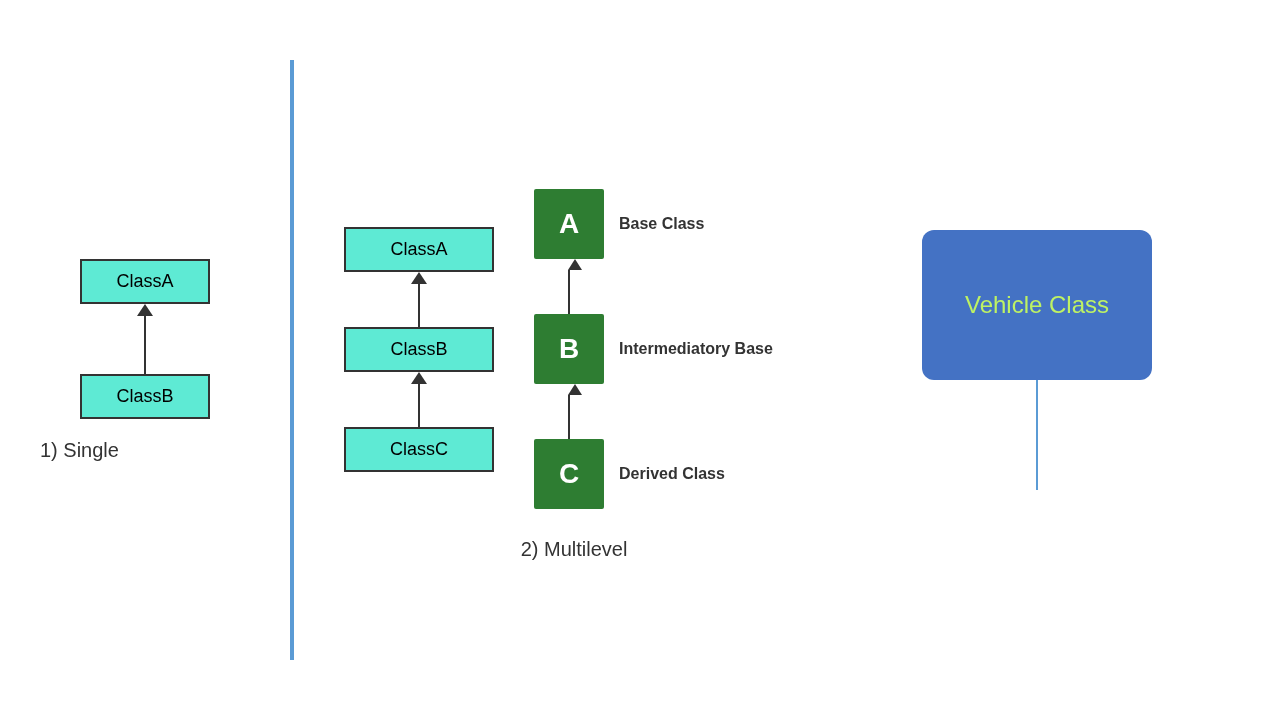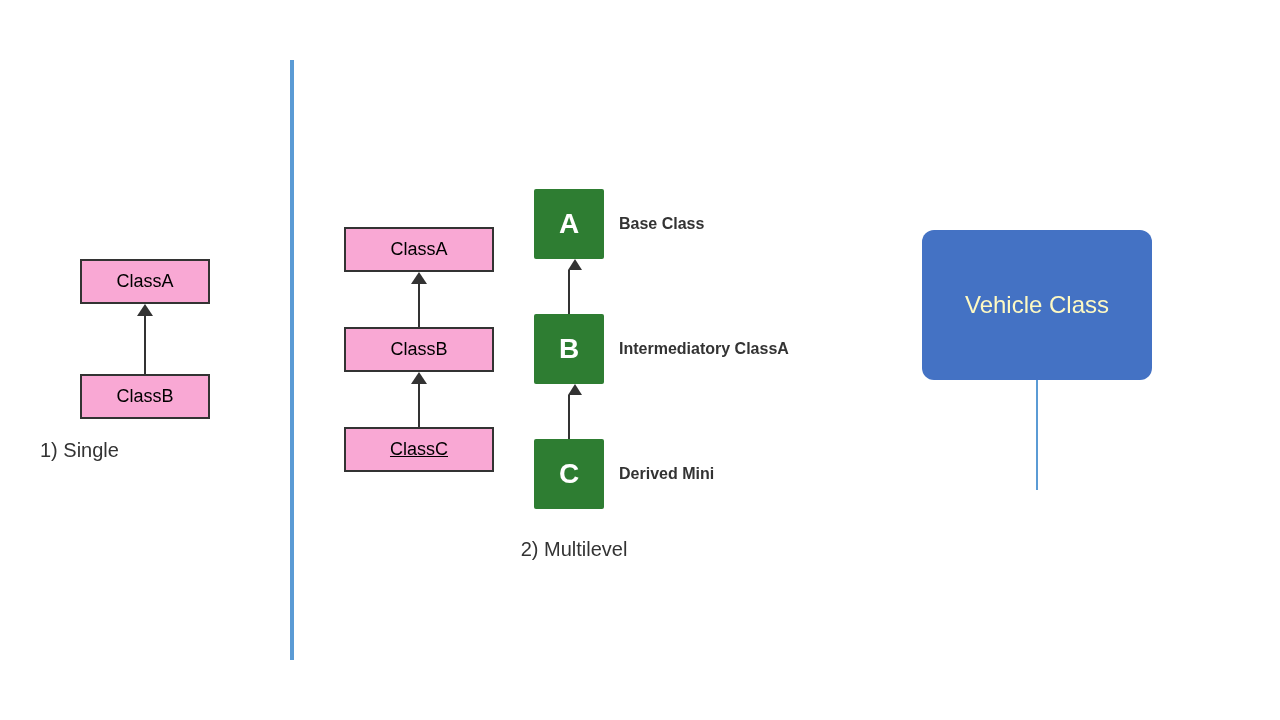--- a/index.html
+++ b/index.html
@@ -35,7 +35,7 @@
       border: 2px solid #333;
       padding: 10px 30px;
       font-size: 18px;
-      background: #f9a8d4;
+      background: #5eead4;
       min-width: 130px;
       text-align: center;
     }

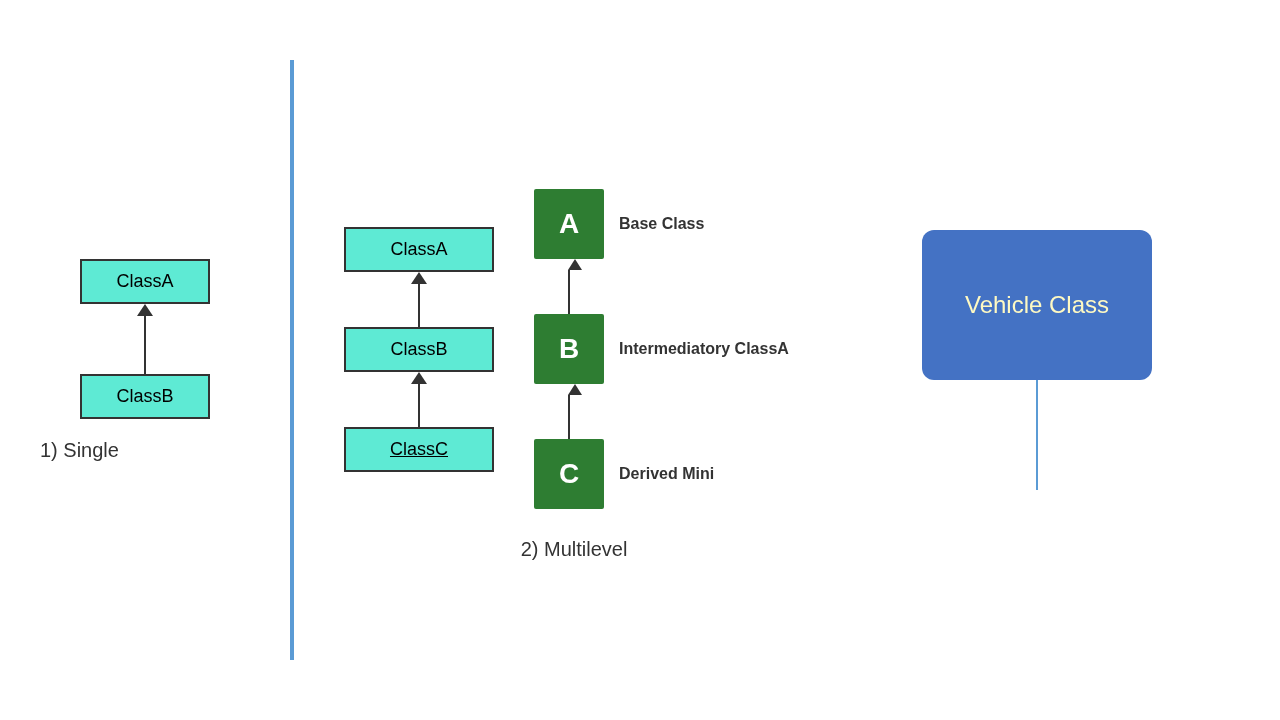--- a/index.html
+++ b/index.html
@@ -167,7 +167,7 @@
 
     .chain-box {
       background: #4472c4;
-      color: #fef9c3;
+      color: #bef264;
       font-size: 24px;
       font-weight: 500;
       border-radius: 12px;

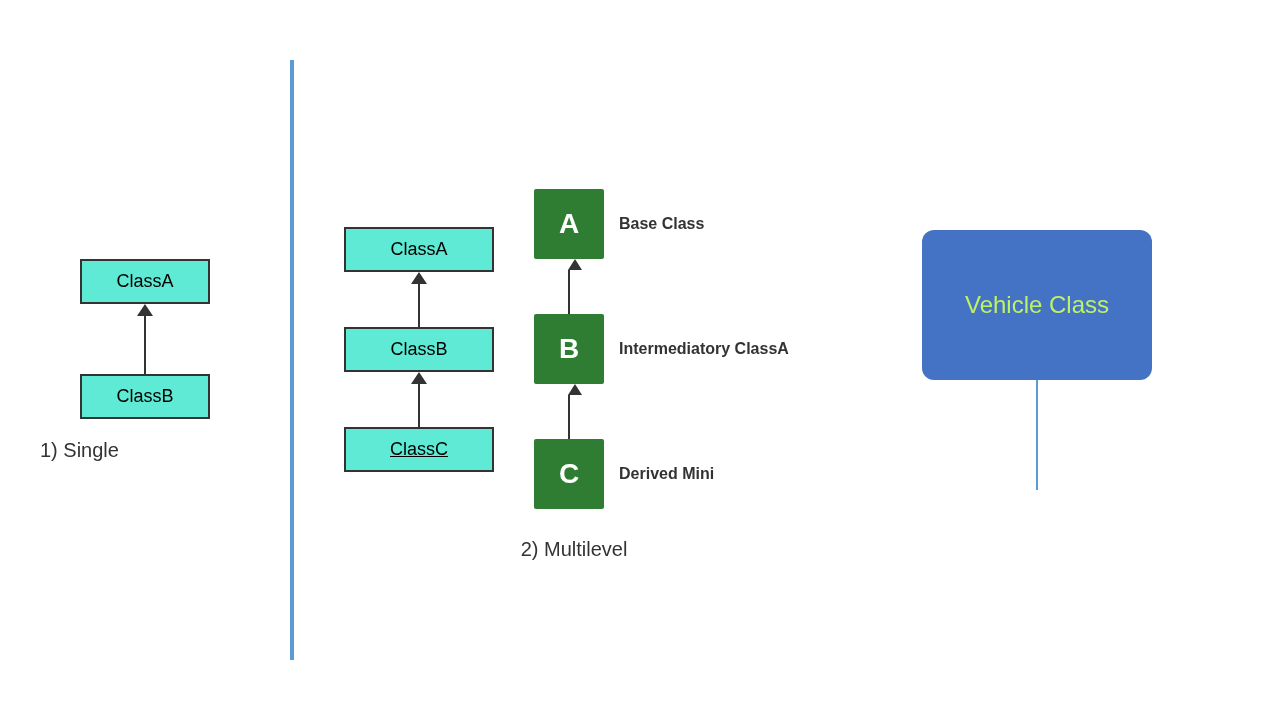--- a/index.html
+++ b/index.html
@@ -245,7 +245,7 @@
 
         <div class="icon-row">
           <div class="green-box">B</div>
-          <span class="icon-label">Intermediatory ClassA</span>
+          <span class="icon-label">Intermediatory Base</span>
         </div>
 
         <div class="icon-arrow" style="display:flex;flex-direction:column;align-items:flex-start;padding-left:34px;height:55px;">

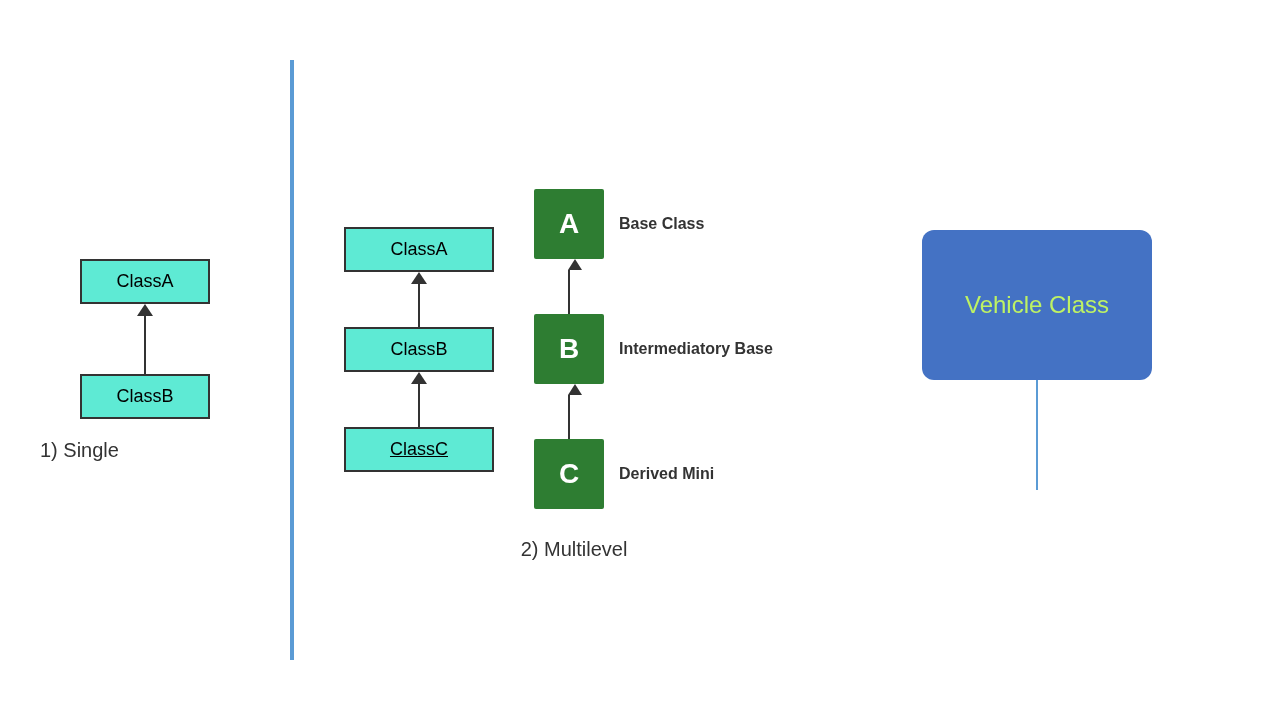--- a/index.html
+++ b/index.html
@@ -228,7 +228,7 @@
           <div style="width:0;height:0;border-left:8px solid transparent;border-right:8px solid transparent;border-bottom:12px solid #333;"></div>
           <div style="width:2px;flex:1;background:#333;"></div>
         </div>
-        <div class="class-box" style="min-width:150px; padding: 10px 4px; text-decoration: underline;">ClassC</div>
+        <div class="class-box" style="min-width:150px; padding: 10px 4px;">ClassC</div>
       </div>
 
       <div class="multi-icons-col">

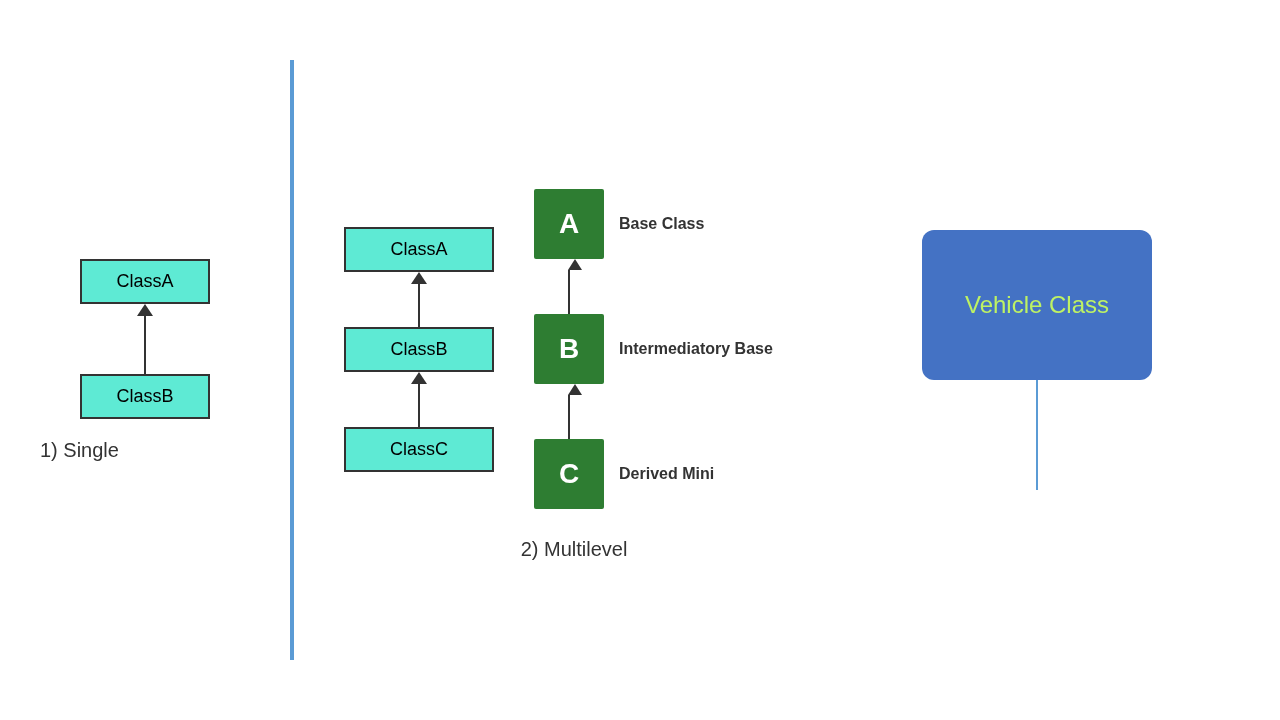--- a/index.html
+++ b/index.html
@@ -255,7 +255,7 @@
 
         <div class="icon-row">
           <div class="green-box">C</div>
-          <span class="icon-label">Derived Mini</span>
+          <span class="icon-label">Derived Class</span>
         </div>
       </div>
 

